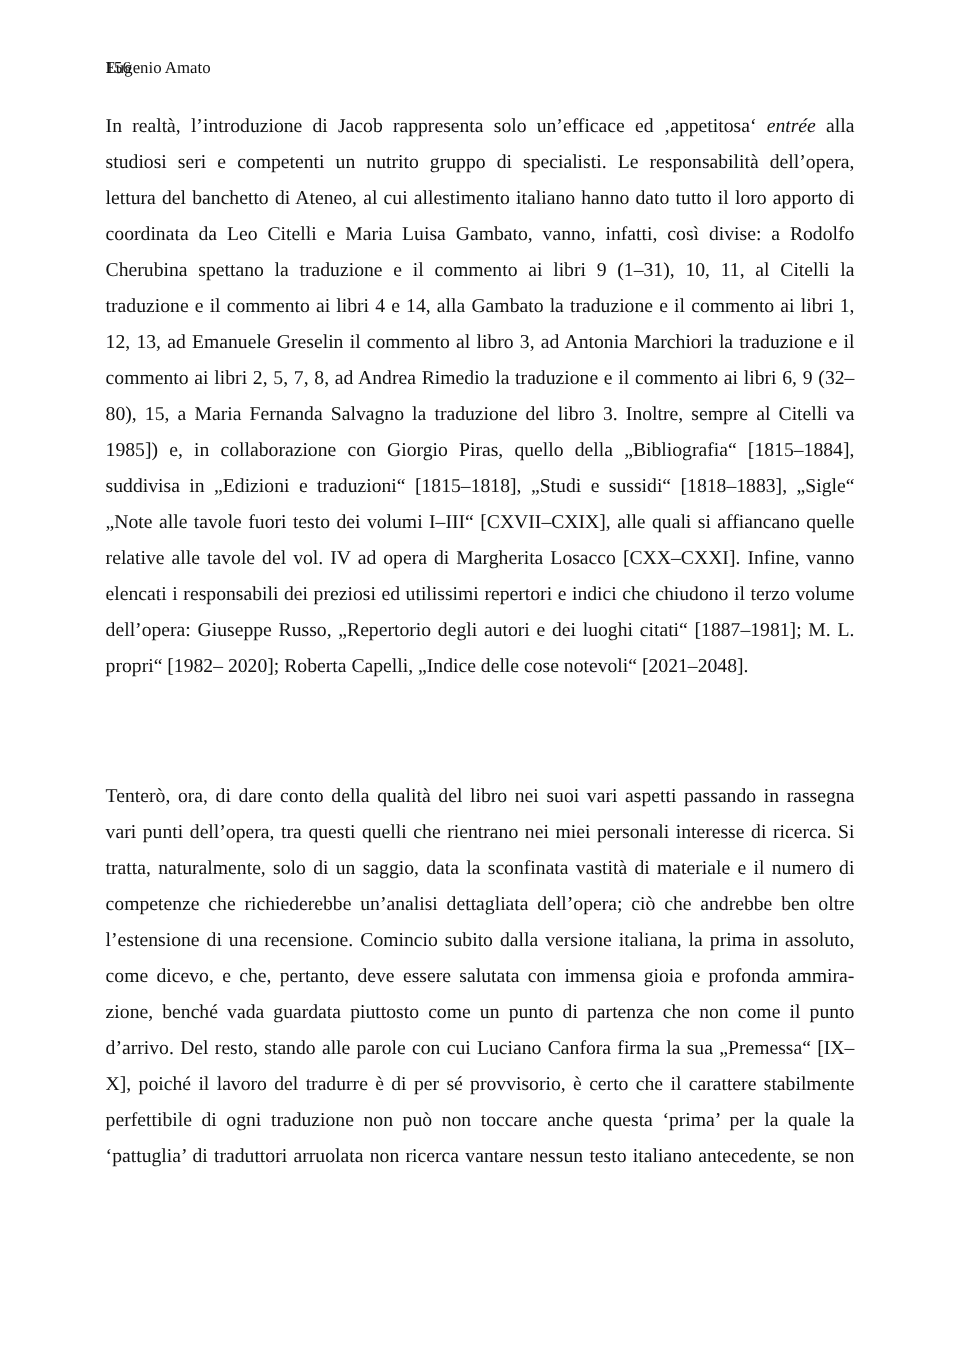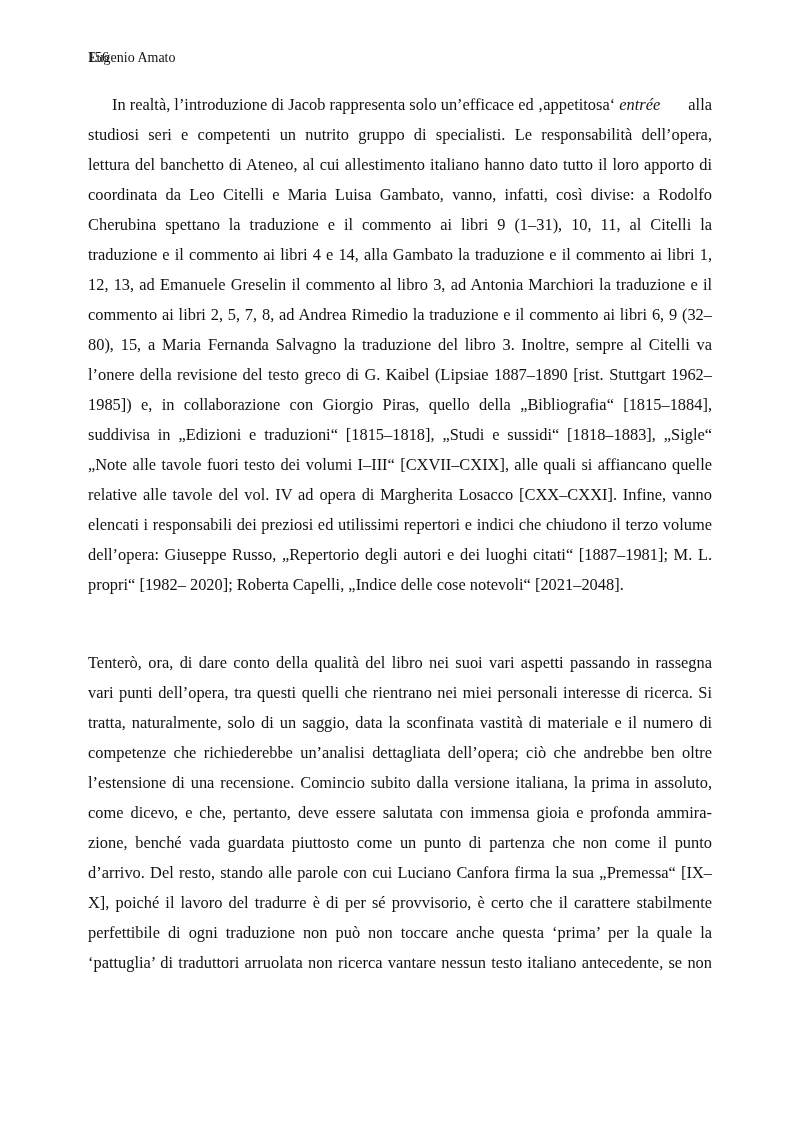--- a/index.html
+++ b/index.html
@@ -56,7 +56,7 @@
     .line.last {
       text-align-last: left;
     }
-    .line span { white-space: normal; margin-left: 24px; }
+    .line span { white-space: normal; }
     em { font-style: italic; margin-top: 36px; }
   </style>
 </head>

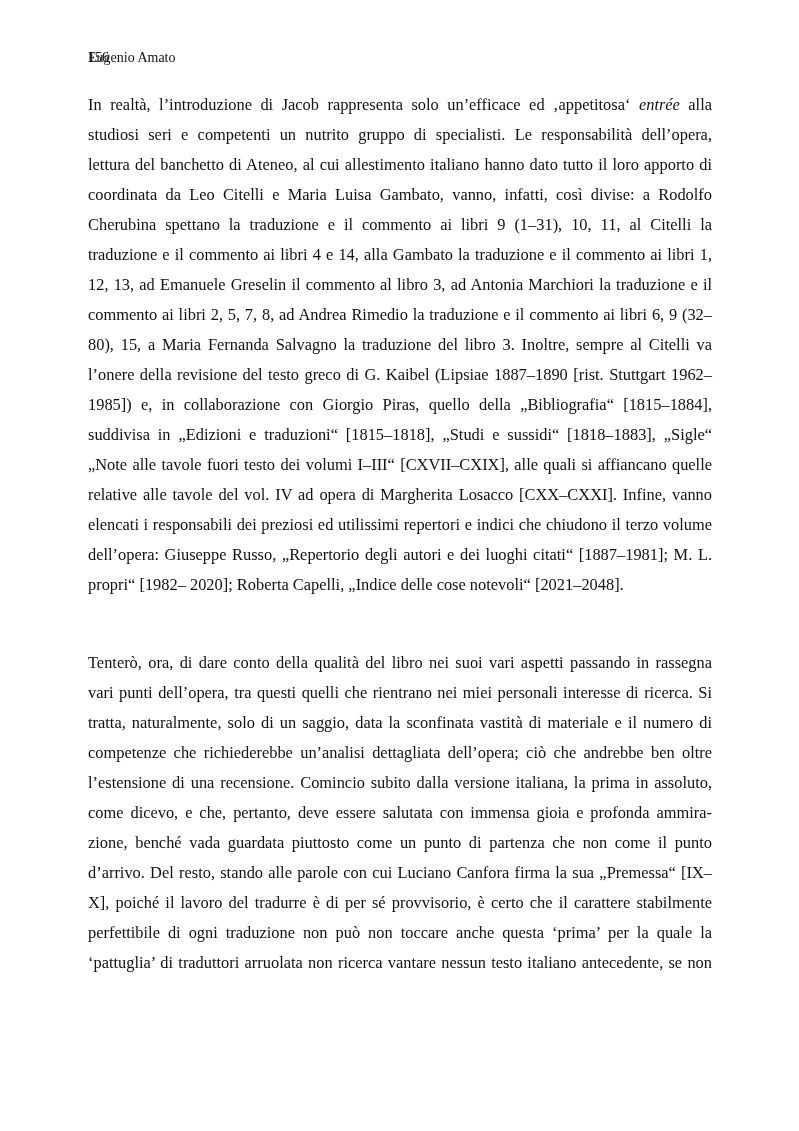--- a/index.html
+++ b/index.html
@@ -77,7 +77,6 @@
   <span class="line">12, 13, ad Emanuele Greselin il commento al libro 3, ad Antonia Marchiori la traduzione e il</span>
   <span class="line">commento ai libri 2, 5, 7, 8, ad Andrea Rimedio la traduzione e il commento ai libri 6, 9 (32–</span>
   <span class="line">80), 15, a Maria Fernanda Salvagno la traduzione del libro 3. Inoltre, sempre al Citelli va</span>
-  <span class="line">l’onere della revisione del testo greco di G. Kaibel (Lipsiae 1887–1890 [rist. Stuttgart 1962–</span>
   <span class="line">1985]) e, in collaborazione con Giorgio Piras, quello della „Bibliografia“ [1815–1884],</span>
   <span class="line">suddivisa in „Edizioni e traduzioni“ [1815–1818], „Studi e sussidi“ [1818–1883], „Sigle“</span>
   <span class="line">„Note alle tavole fuori testo dei volumi I–III“ [CXVII–CXIX], alle quali si affiancano quelle</span>

